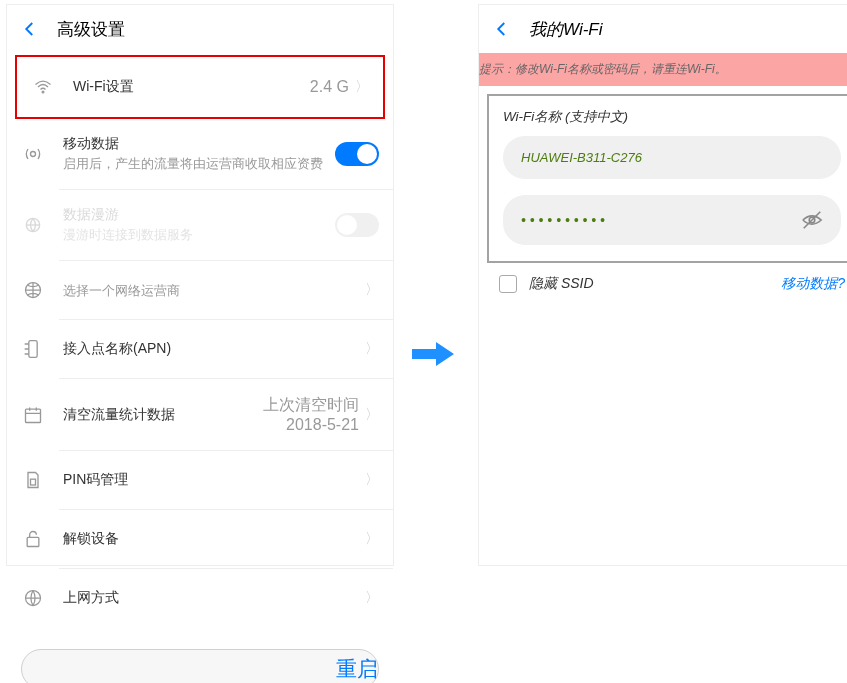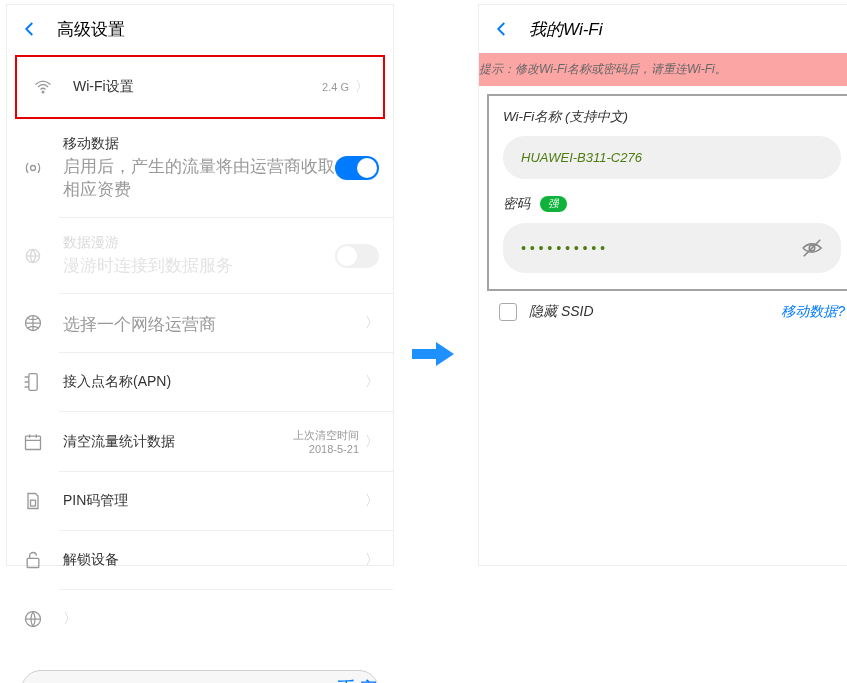--- a/index.html
+++ b/index.html
@@ -64,7 +64,7 @@
     .list-item .content { flex: 1; }
     .item-title { font-size: 14px; color: #333; }
     .item-sub { font-size: 17px; color: #999; margin-top: 2px; }
-    .right-val { font-size: 11px; color: #999; margin-right: 6px; text-align: right; }
+    .right-val { font-size: 16px; color: #999; margin-right: 6px; text-align: right; }
     .chevron { color: #ccc; font-size: 14px; }
     
     .divider {

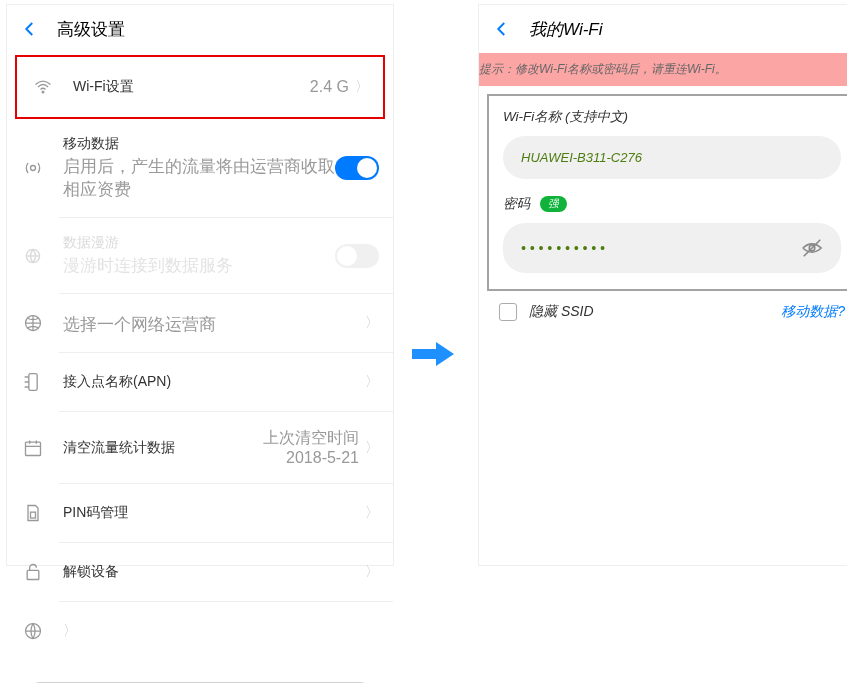--- a/index.html
+++ b/index.html
@@ -63,7 +63,7 @@
     }
     .list-item .content { flex: 1; }
     .item-title { font-size: 14px; color: #333; }
-    .item-sub { font-size: 17px; color: #999; margin-top: 2px; }
+    .item-sub { font-size: 13px; color: #999; margin-top: 2px; }
     .right-val { font-size: 16px; color: #999; margin-right: 6px; text-align: right; }
     .chevron { color: #ccc; font-size: 14px; }
     

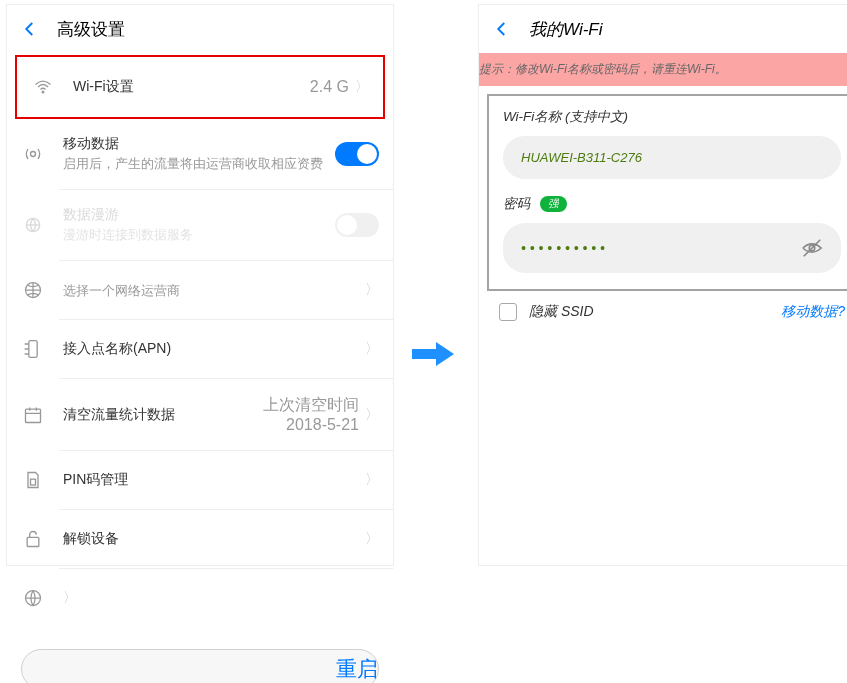--- a/index.html
+++ b/index.html
@@ -335,10 +335,6 @@
       <span class="val">HUAWEI-B311-C276</span>
     </div>
 
-    <div class="form-label">
-      <span>密码</span>
-      <span class="pill-strong">强</span>
-    </div>
     <div class="input-field" style="margin-bottom:8px;">
       <span class="val password-dots">• • • • • • • • • •</span>
       <span class="eye-icon">

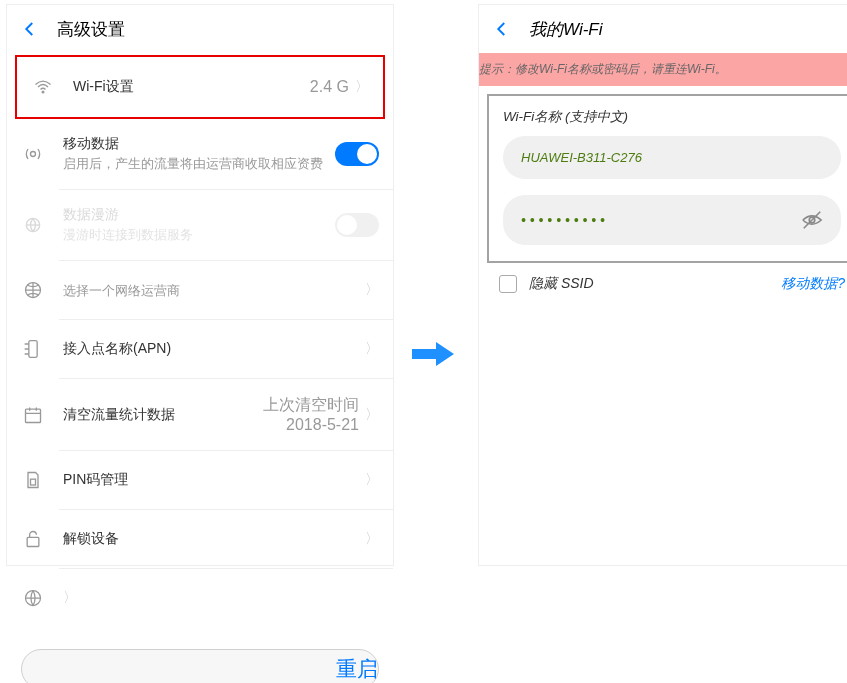--- a/index.html
+++ b/index.html
@@ -303,6 +303,9 @@
           <path d="M3 12 H21 M12 3 Q17 12 12 21 M12 3 Q7 12 12 21"></path>
         </svg>
     </div>
+    <div class="content">
+        <div class="item-title">上网方式</div>
+      </div>
     <span class="chevron">〉</span>
   </div>
 

